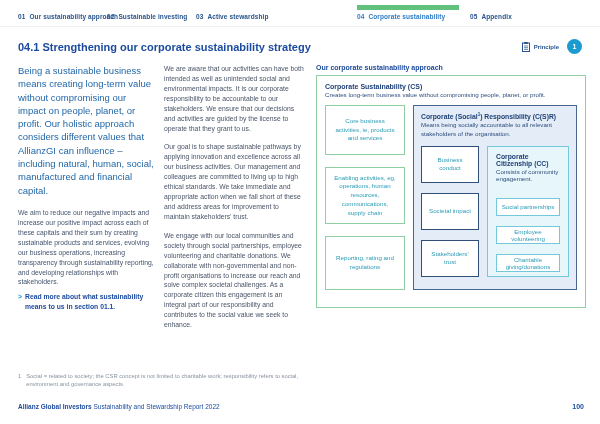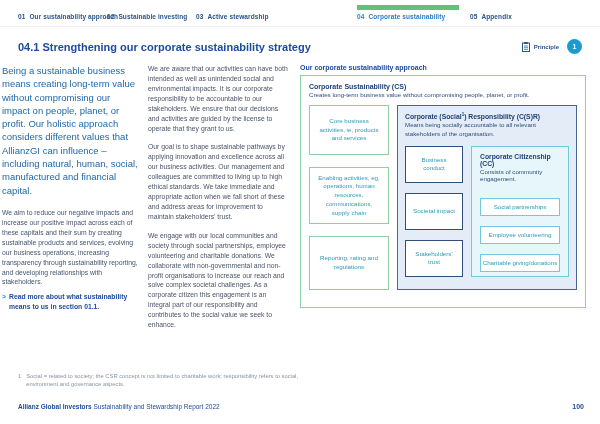--- a/index.html
+++ b/index.html
@@ -31,7 +31,7 @@
     justify-content:center; margin-left:4px; }
 
   
-  .content { display:flex; padding:10px 14px 0 2px; }
+  .content { display:flex; padding:10px 14px 0 18px; }
   .col-left { width:136px; }
   .intro { font-size:9.5px; line-height:1.4; color:#2368a8; }
   .left-body { margin-top:11px; font-size:6.8px; line-height:1.46; color:#44546e; }

